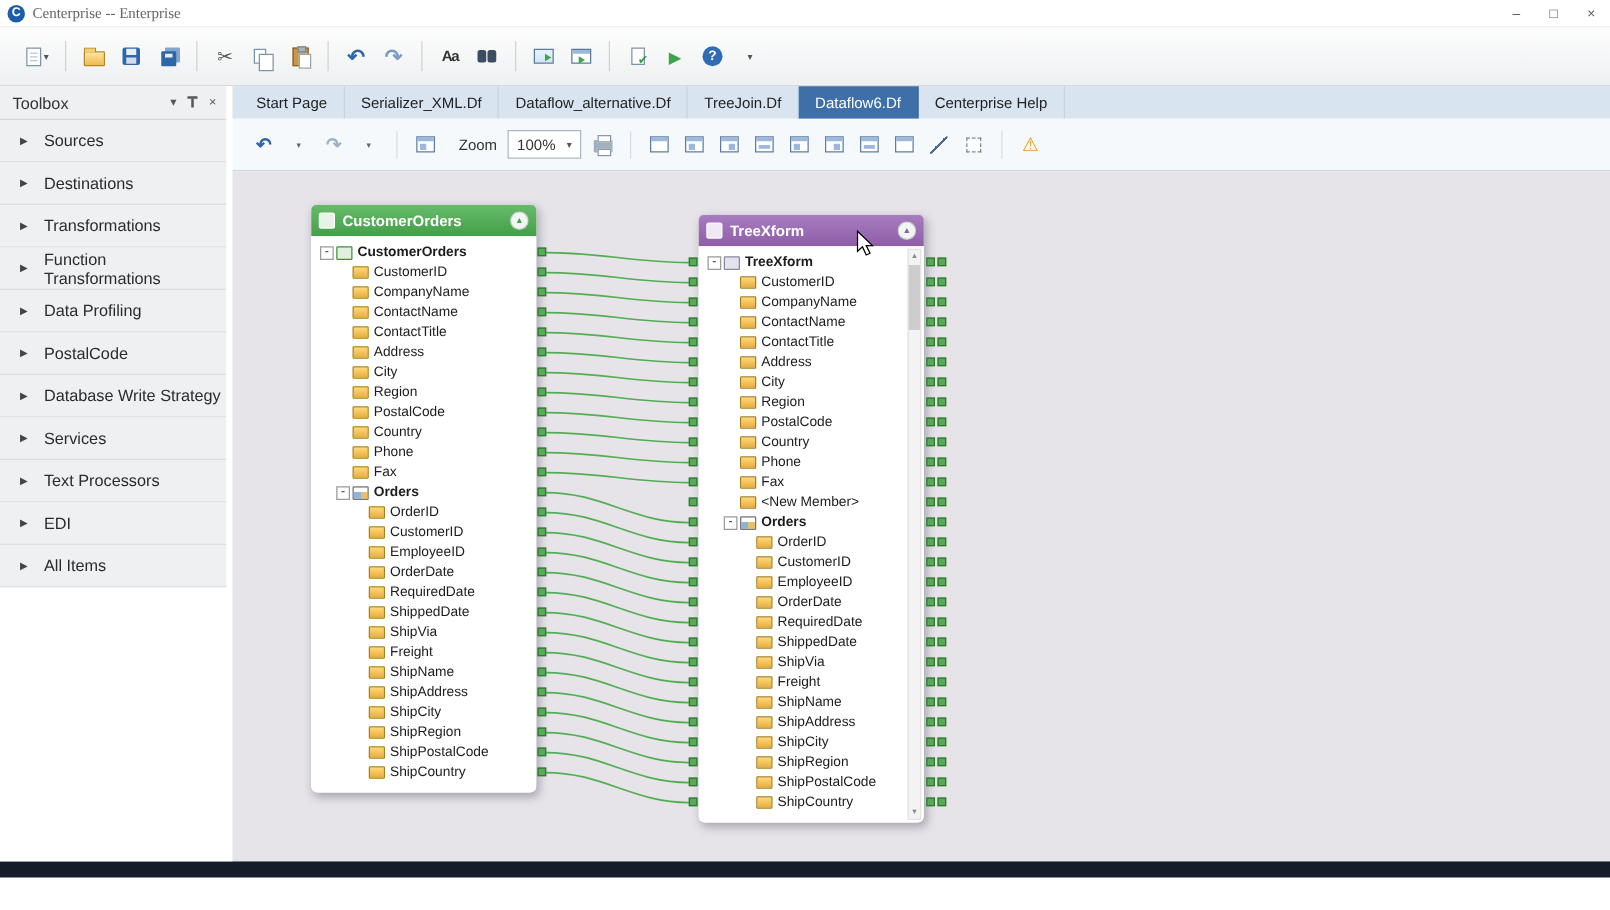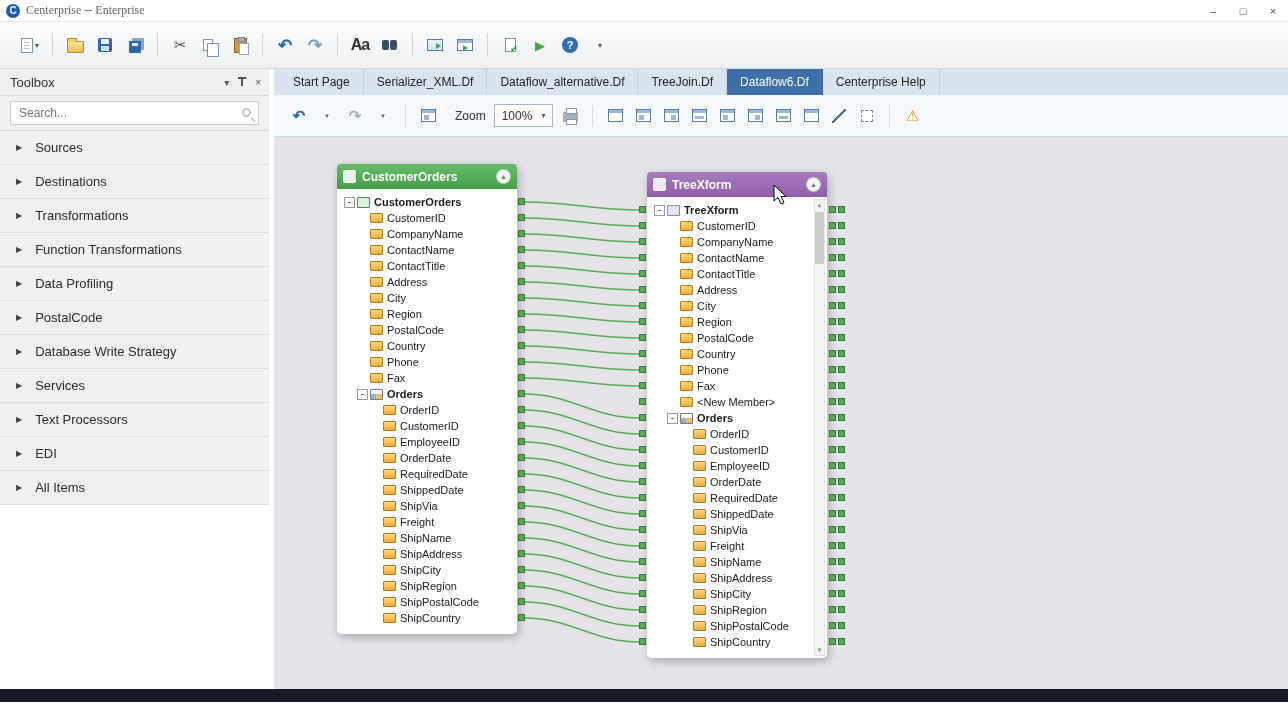--- a/index.html
+++ b/index.html
@@ -28,7 +28,7 @@
 .g-cut{font-size:15px;color:#555;}
 .g-undo{font-size:17px;color:#2f66a7;font-weight:bold;}
 .g-redo{font-size:17px;color:#7d9cc2;font-weight:bold;}
-.g-font{font-size:16px;font-weight:bold;color:#333;letter-spacing:-1px;}
+.g-font{font-size:12px;font-weight:bold;color:#333;letter-spacing:-1px;}
 .g-start{font-size:13px;color:#3da44c;}
 .g-help{width:16px;height:16px;border-radius:50%;background:#2e6db4;color:#fff;font-size:11px;font-weight:bold;}
 .g-overflow{font-size:8px;color:#555;}

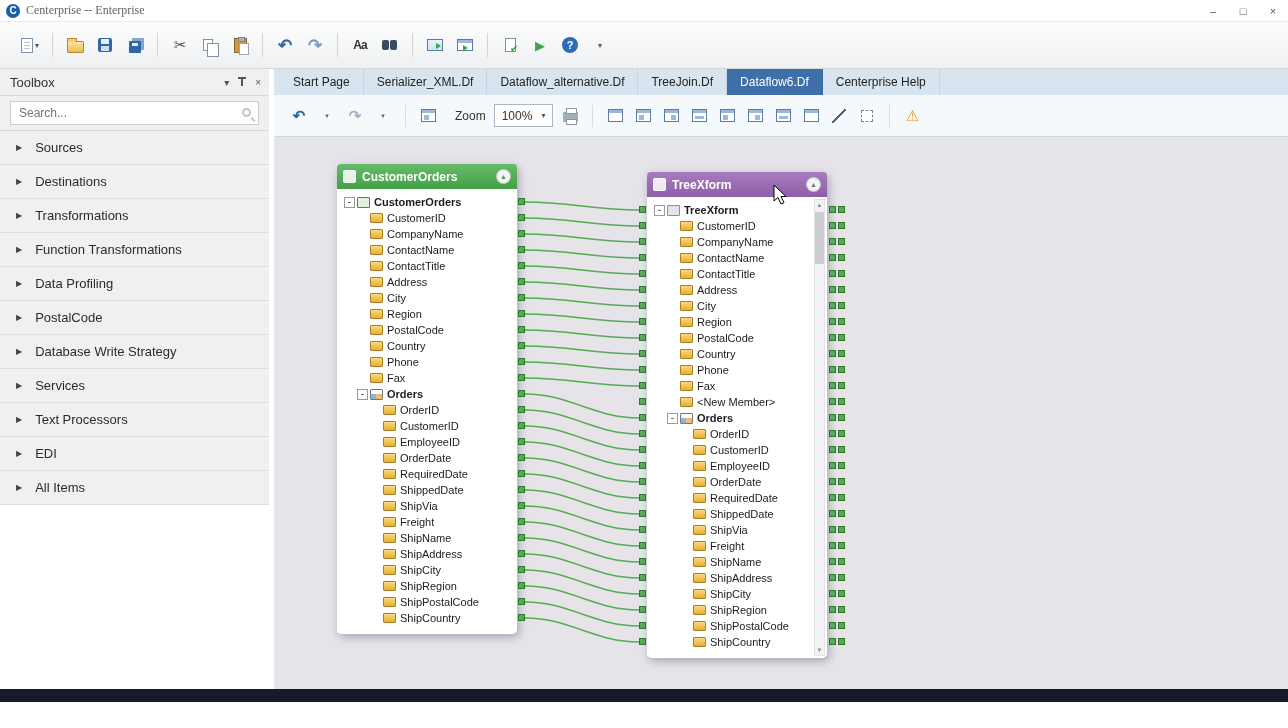--- a/index.html
+++ b/index.html
@@ -75,7 +75,7 @@
 
 
 .workspace{display:flex;height:620px;}
-.toolbox{width:274px;background:#fff;display:flex;flex-direction:column;border-right:5px solid #fff;flex:none;}
+.toolbox{width:186px;background:#fff;display:flex;flex-direction:column;border-right:5px solid #fff;flex:none;}
 .tb-head{height:27px;background:#eef0f1;border-bottom:1px solid #d8dada;display:flex;align-items:center;padding:0 8px 0 10px;font-size:13px;color:#333;}
 .tb-head-icons{margin-left:auto;display:flex;gap:9px;align-items:center;}
 .thbtn{font-size:10px;color:#555;display:flex;align-items:center;}

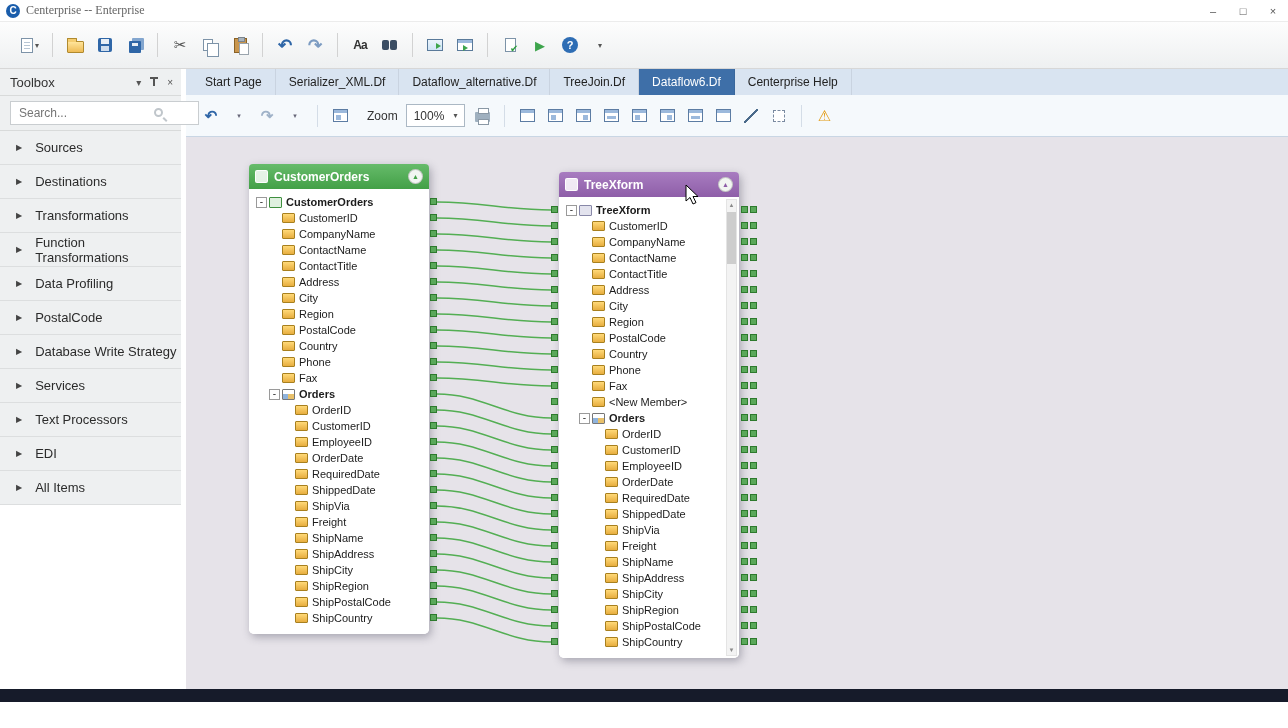--- a/index.html
+++ b/index.html
@@ -212,10 +212,6 @@
             </span>
             <span class="thbtn">×</span>
           </div>
-      </div>
-      <div class="tb-search">
-        <input placeholder="Search..." style="">
-        <span class="mag"></span>
       </div>
       <div class="tb-cats">
           <div class="cat">

